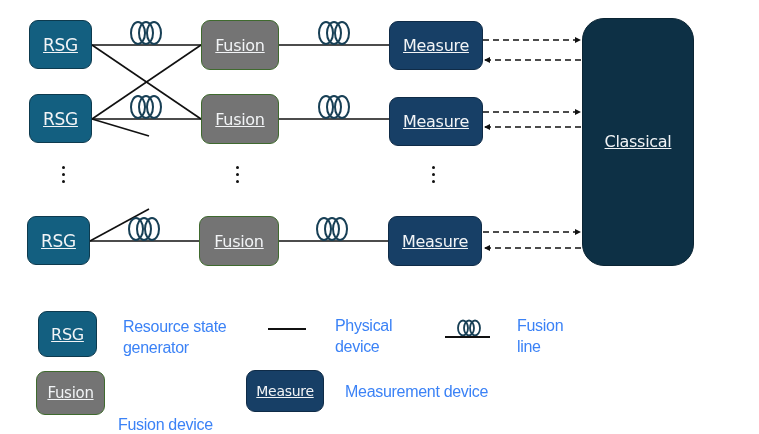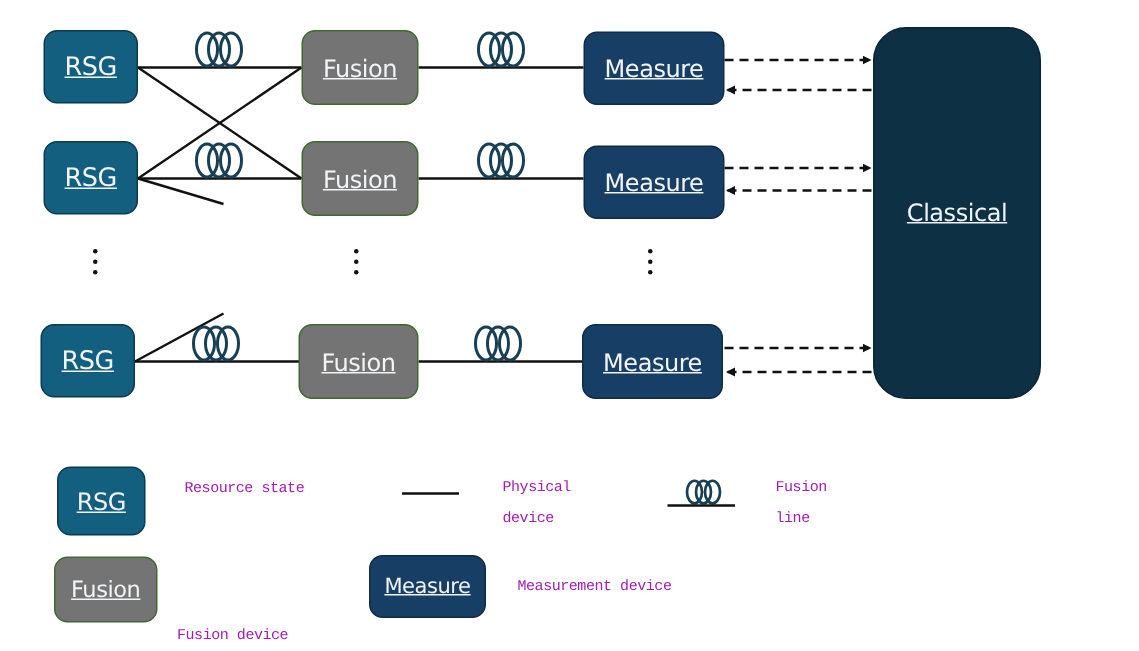--- a/index.html
+++ b/index.html
@@ -16,7 +16,7 @@
            line-height: 22px; border: 1px solid #0a2433; }
   .vdots { position: absolute; width: 6px; }
   .vdots span { display: block; width: 3px; height: 3px; background: #111; border-radius: 50%; margin: 0 0 4px 1px; }
-  .ltxt { position: absolute; color: #a21caf; font-size: 10px; line-height: 21px; font-family: Liberation Mono, monospace; letter-spacing: -0.3px; }
+  .ltxt { position: absolute; color: #3b82f6; font-size: 16px; line-height: 21px; font-family: Liberation Sans, sans-serif; letter-spacing: -0.3px; }
 </style>
 </head>
 <body>

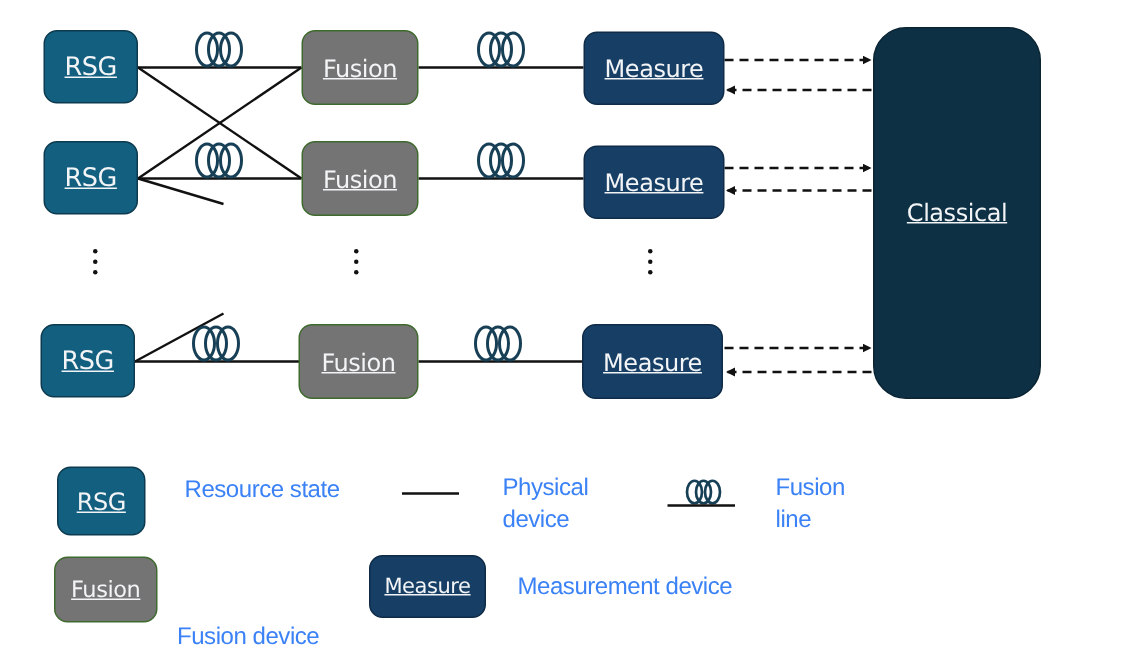--- a/index.html
+++ b/index.html
@@ -144,6 +144,7 @@
 </div>
 <div class="ltxt" style="left:123px;top:316px;">
   <div>Resource state</div>
+  <div>generator</div>
 </div>
 
 <div class="ltxt" style="left:335px;top:315px;">

